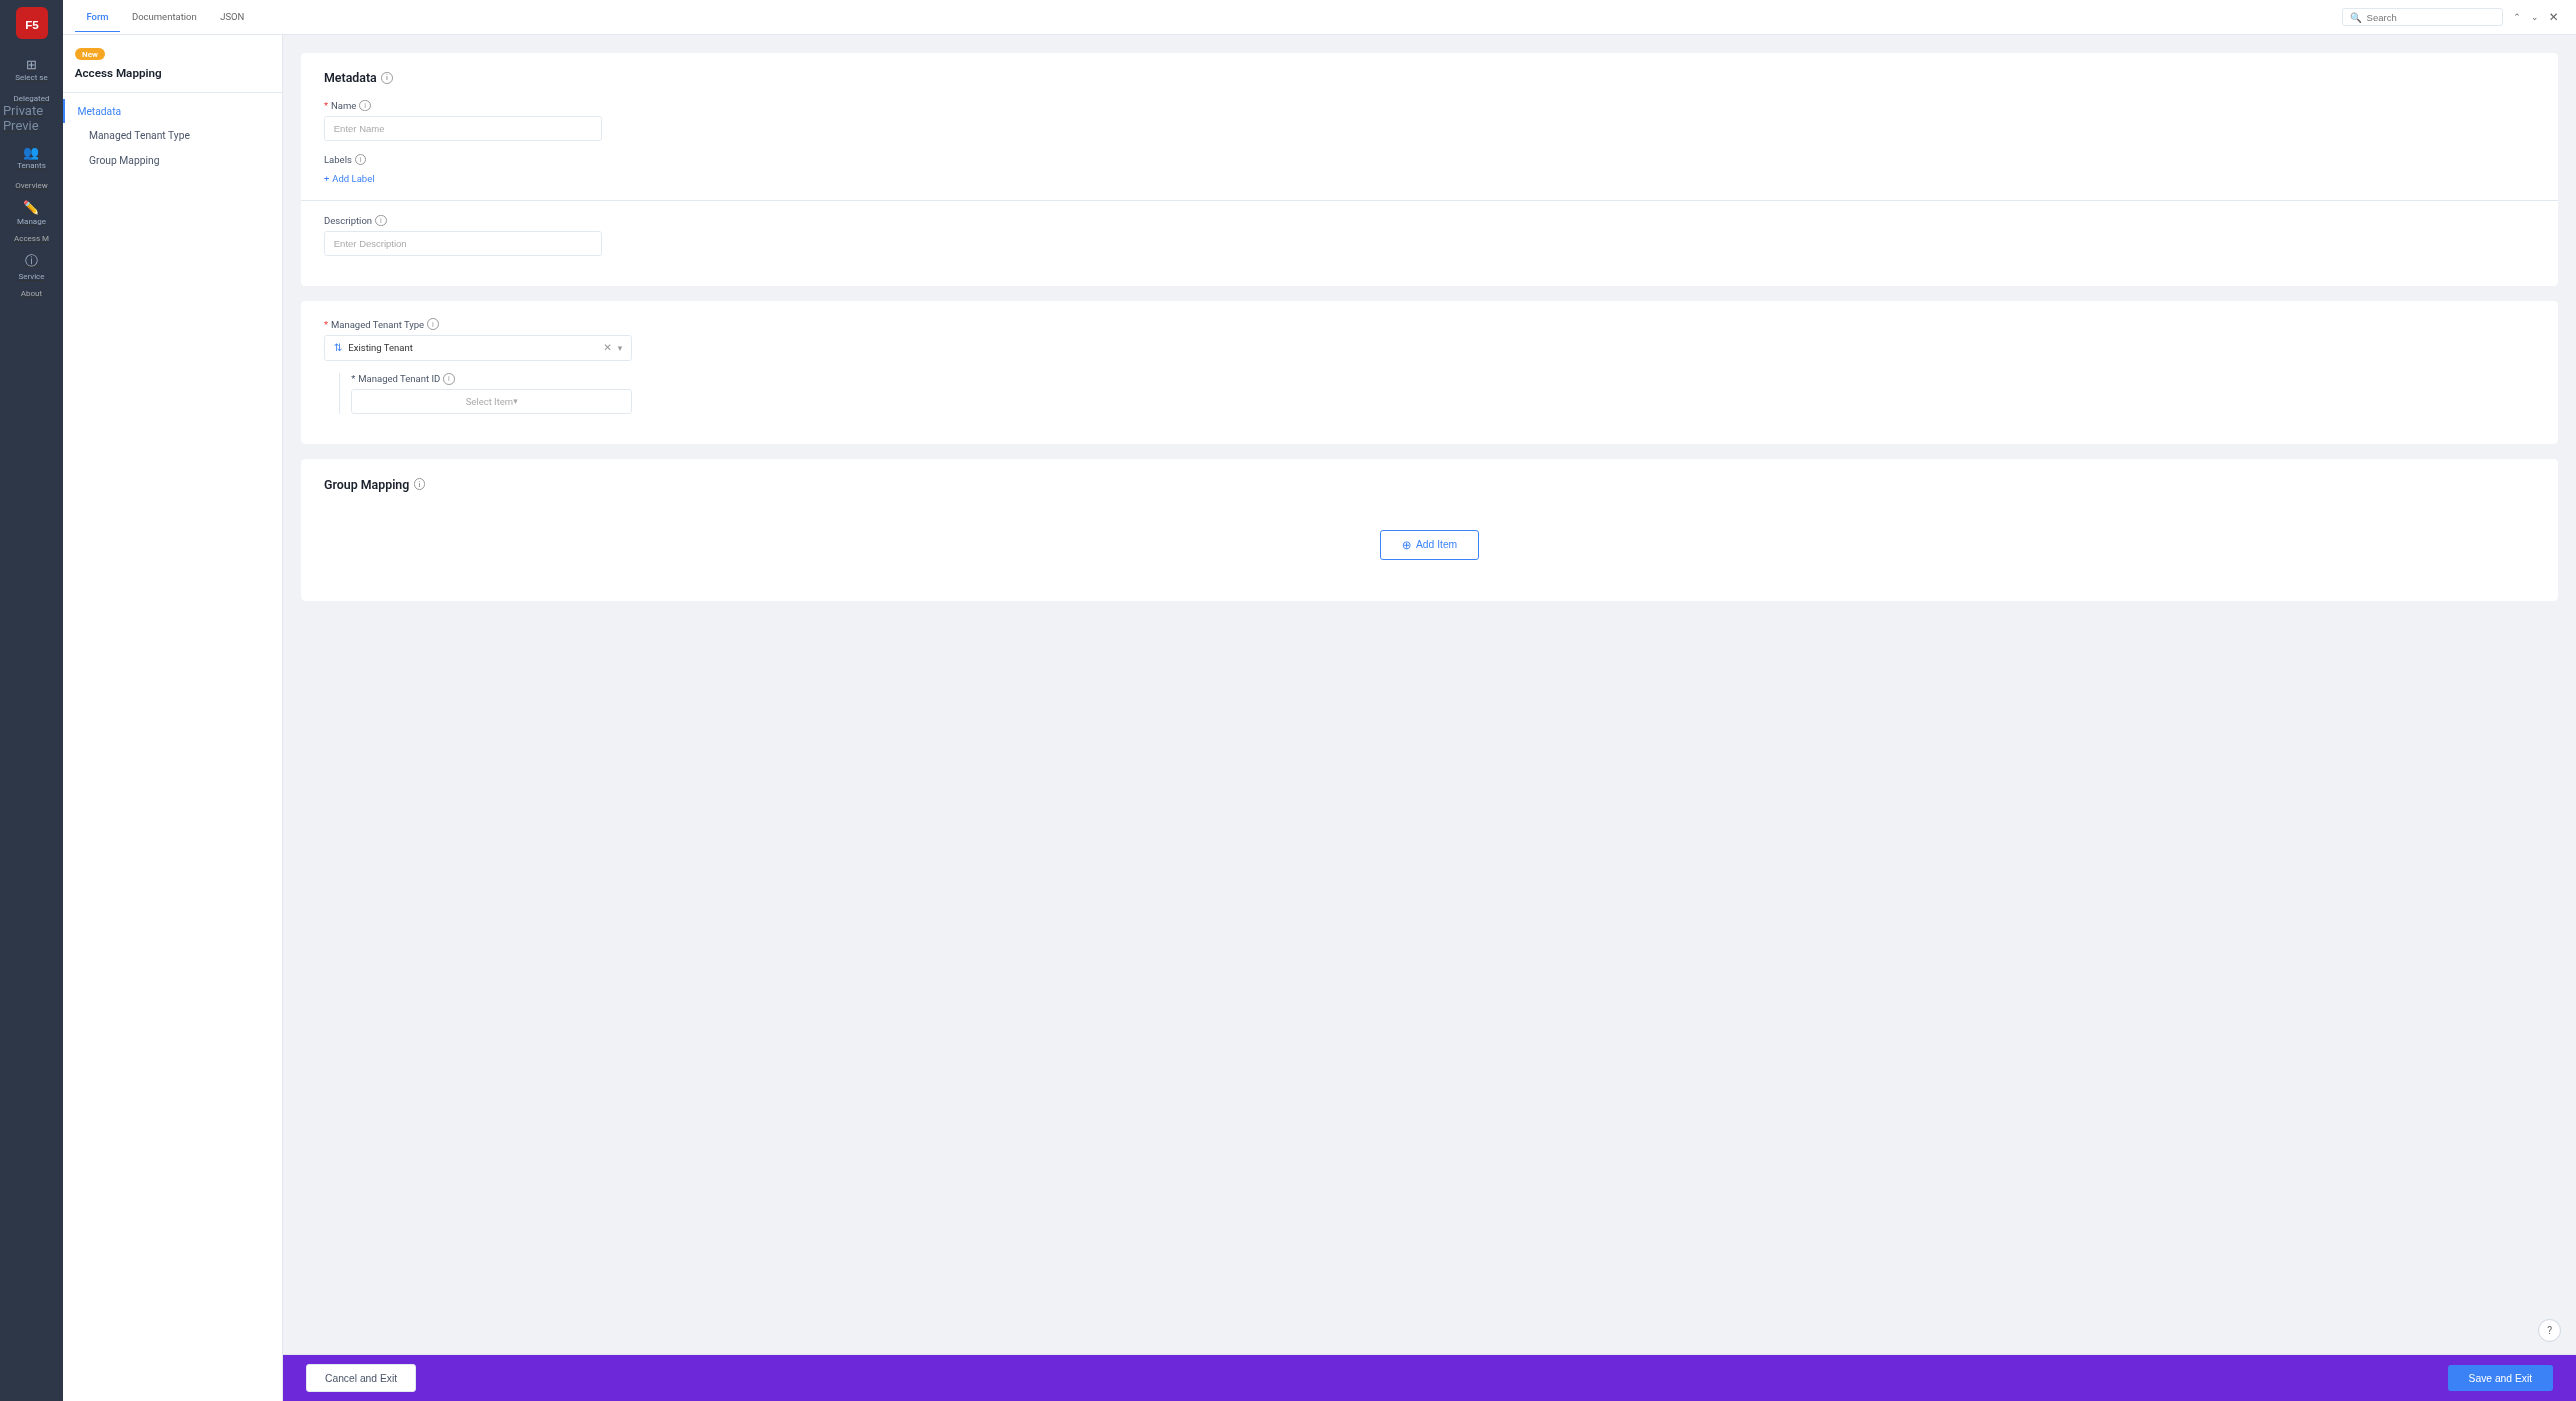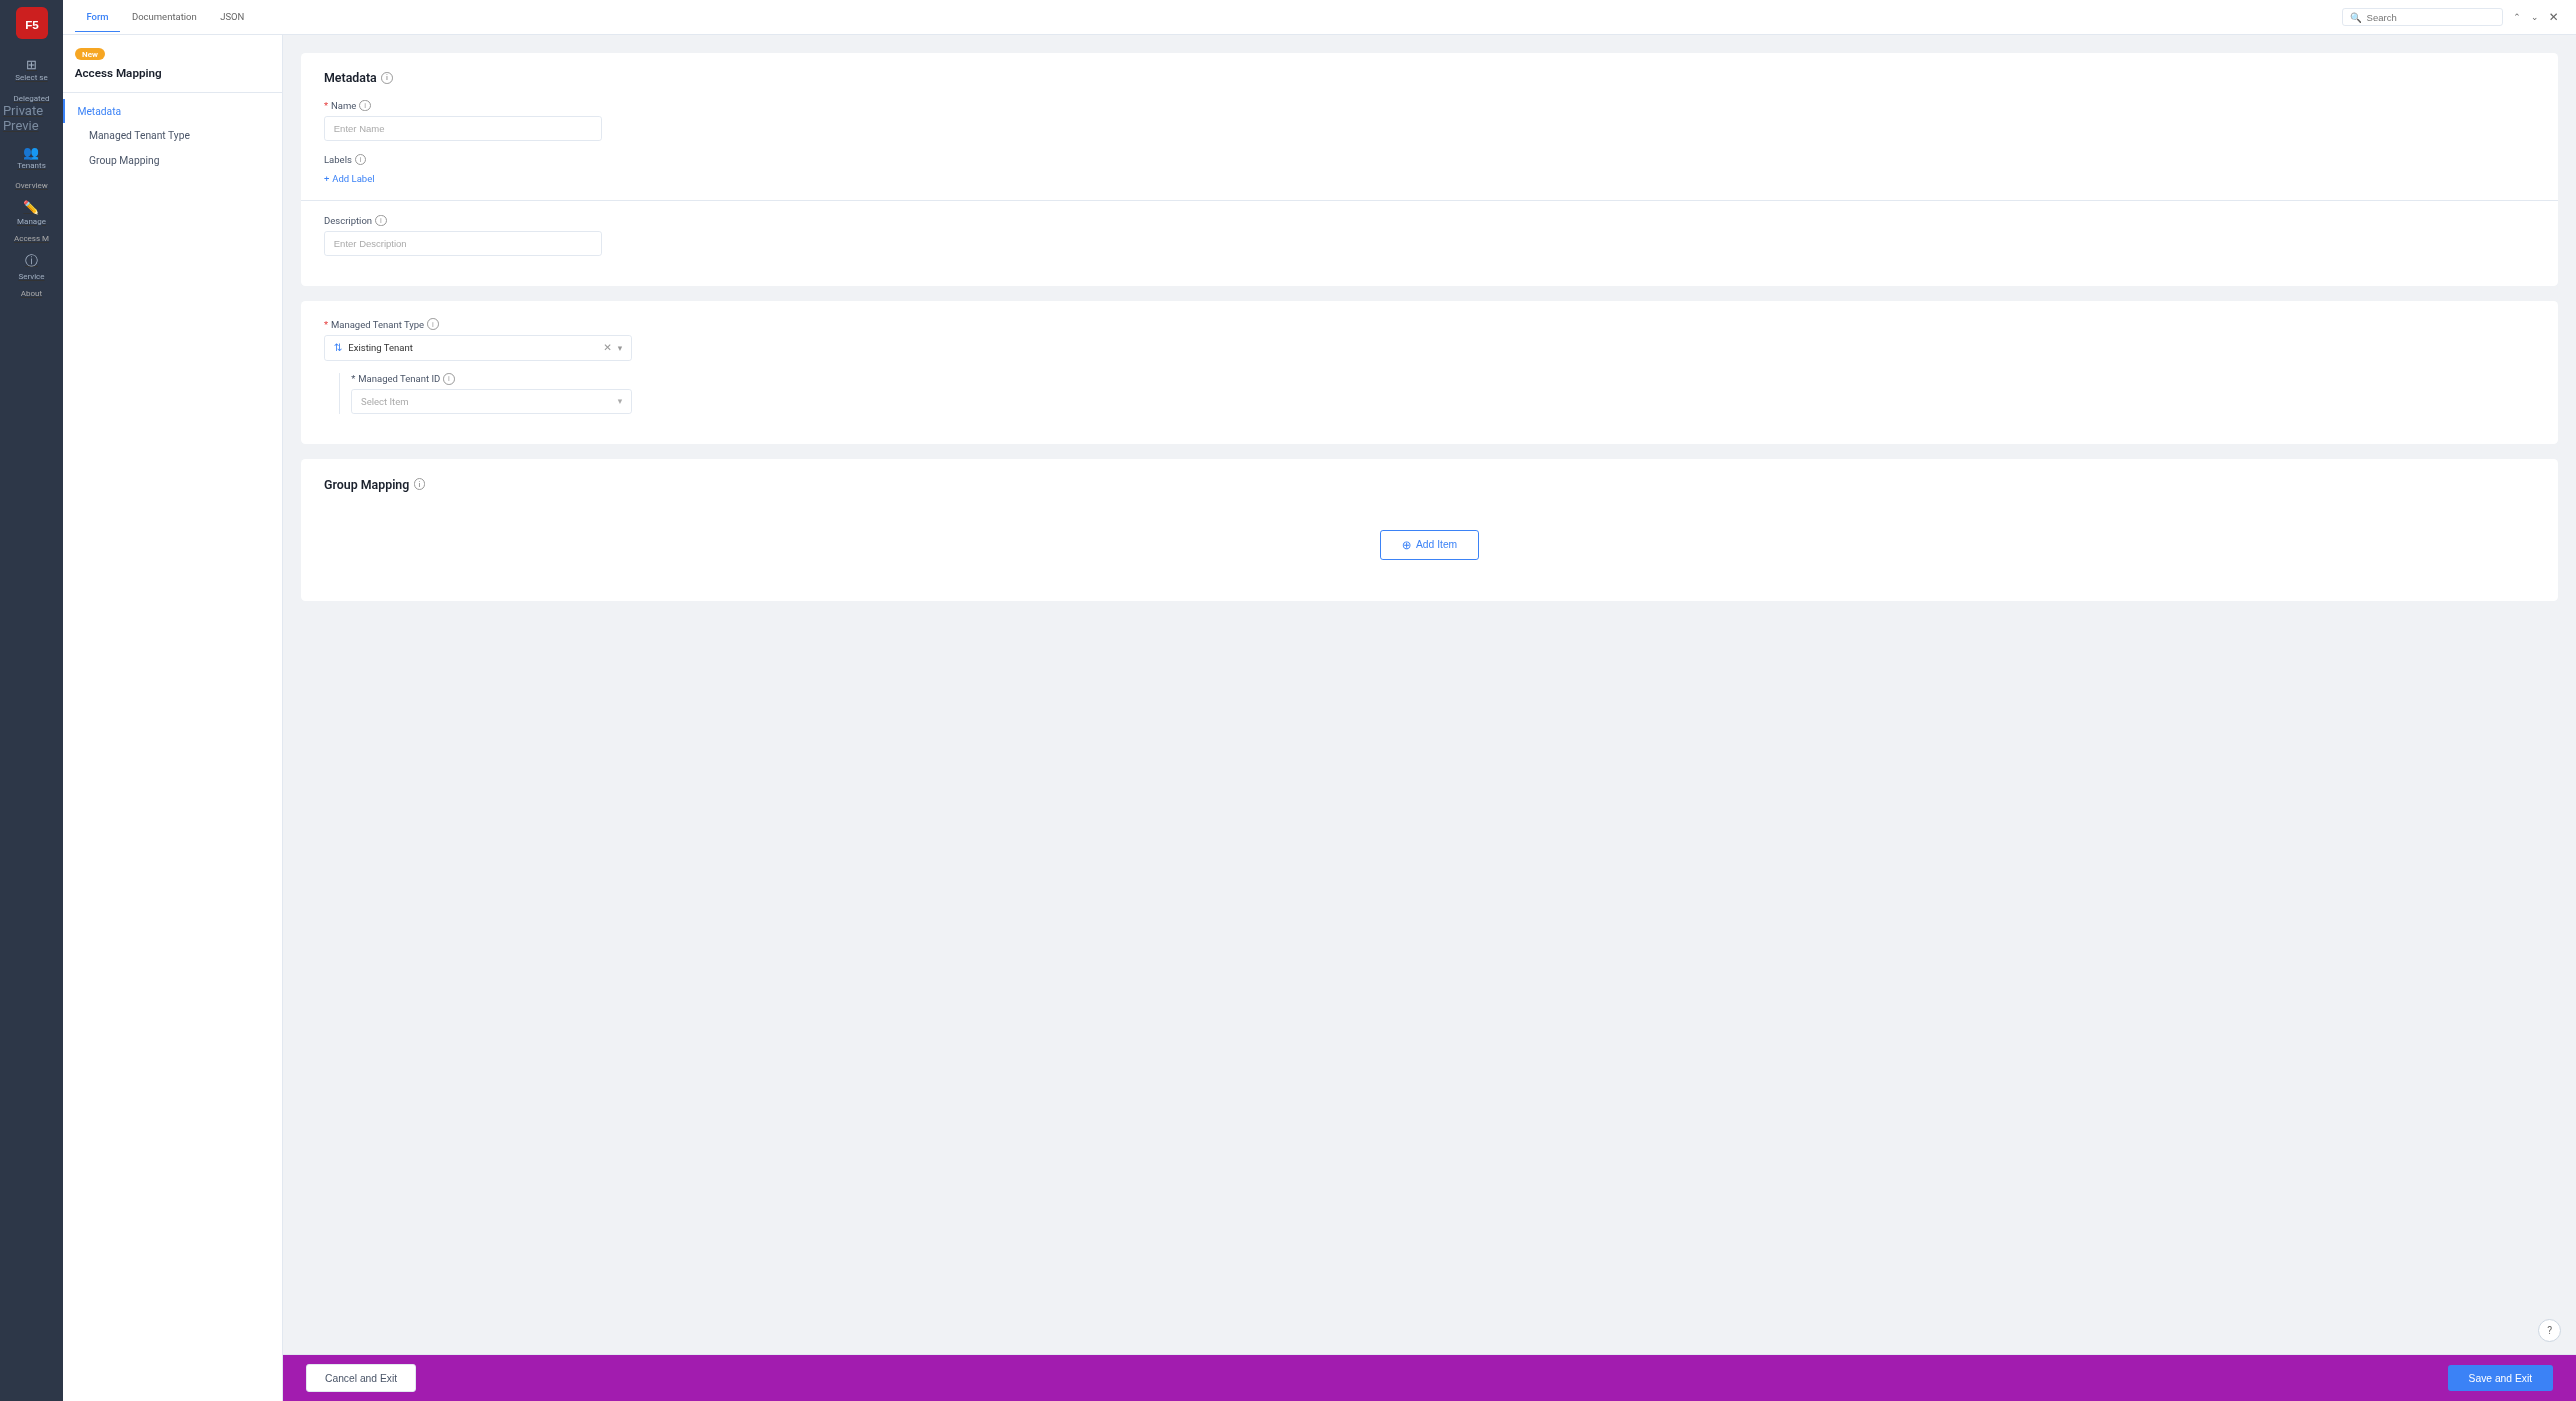--- a/index.html
+++ b/index.html
@@ -66,7 +66,7 @@
 
     .nested-field { margin-left: 14.6px; margin-top: 11.7px; padding-left: 11.7px; border-left: 1.5px solid #e2e8f0; }
     .nested-label { font-size: 9.5px; color: #4a5568; margin-bottom: 4.4px; display: flex; align-items: center; gap: 2.9px; }
-    .select-item-field { border: 0.7px solid #e2e8f0; border-radius: 2.9px; padding: 5.9px 8.8px; font-size: 9.5px; color: #aaa; display: flex; align-items: center; justify-content: space-between; cursor: pointer; background: #fff; width: 100%; }
+    .select-item-field { border: 0.7px solid #e2e8f0; border-radius: 2.9px; padding: 5.9px 8.8px; font-size: 9.5px; color: #aaa; display: flex; align-items: center; justify-content: center; cursor: pointer; background: #fff; width: 100%; }
     .select-item-field .chevron { color: #aaa; font-size: 8.8px; }
 
     

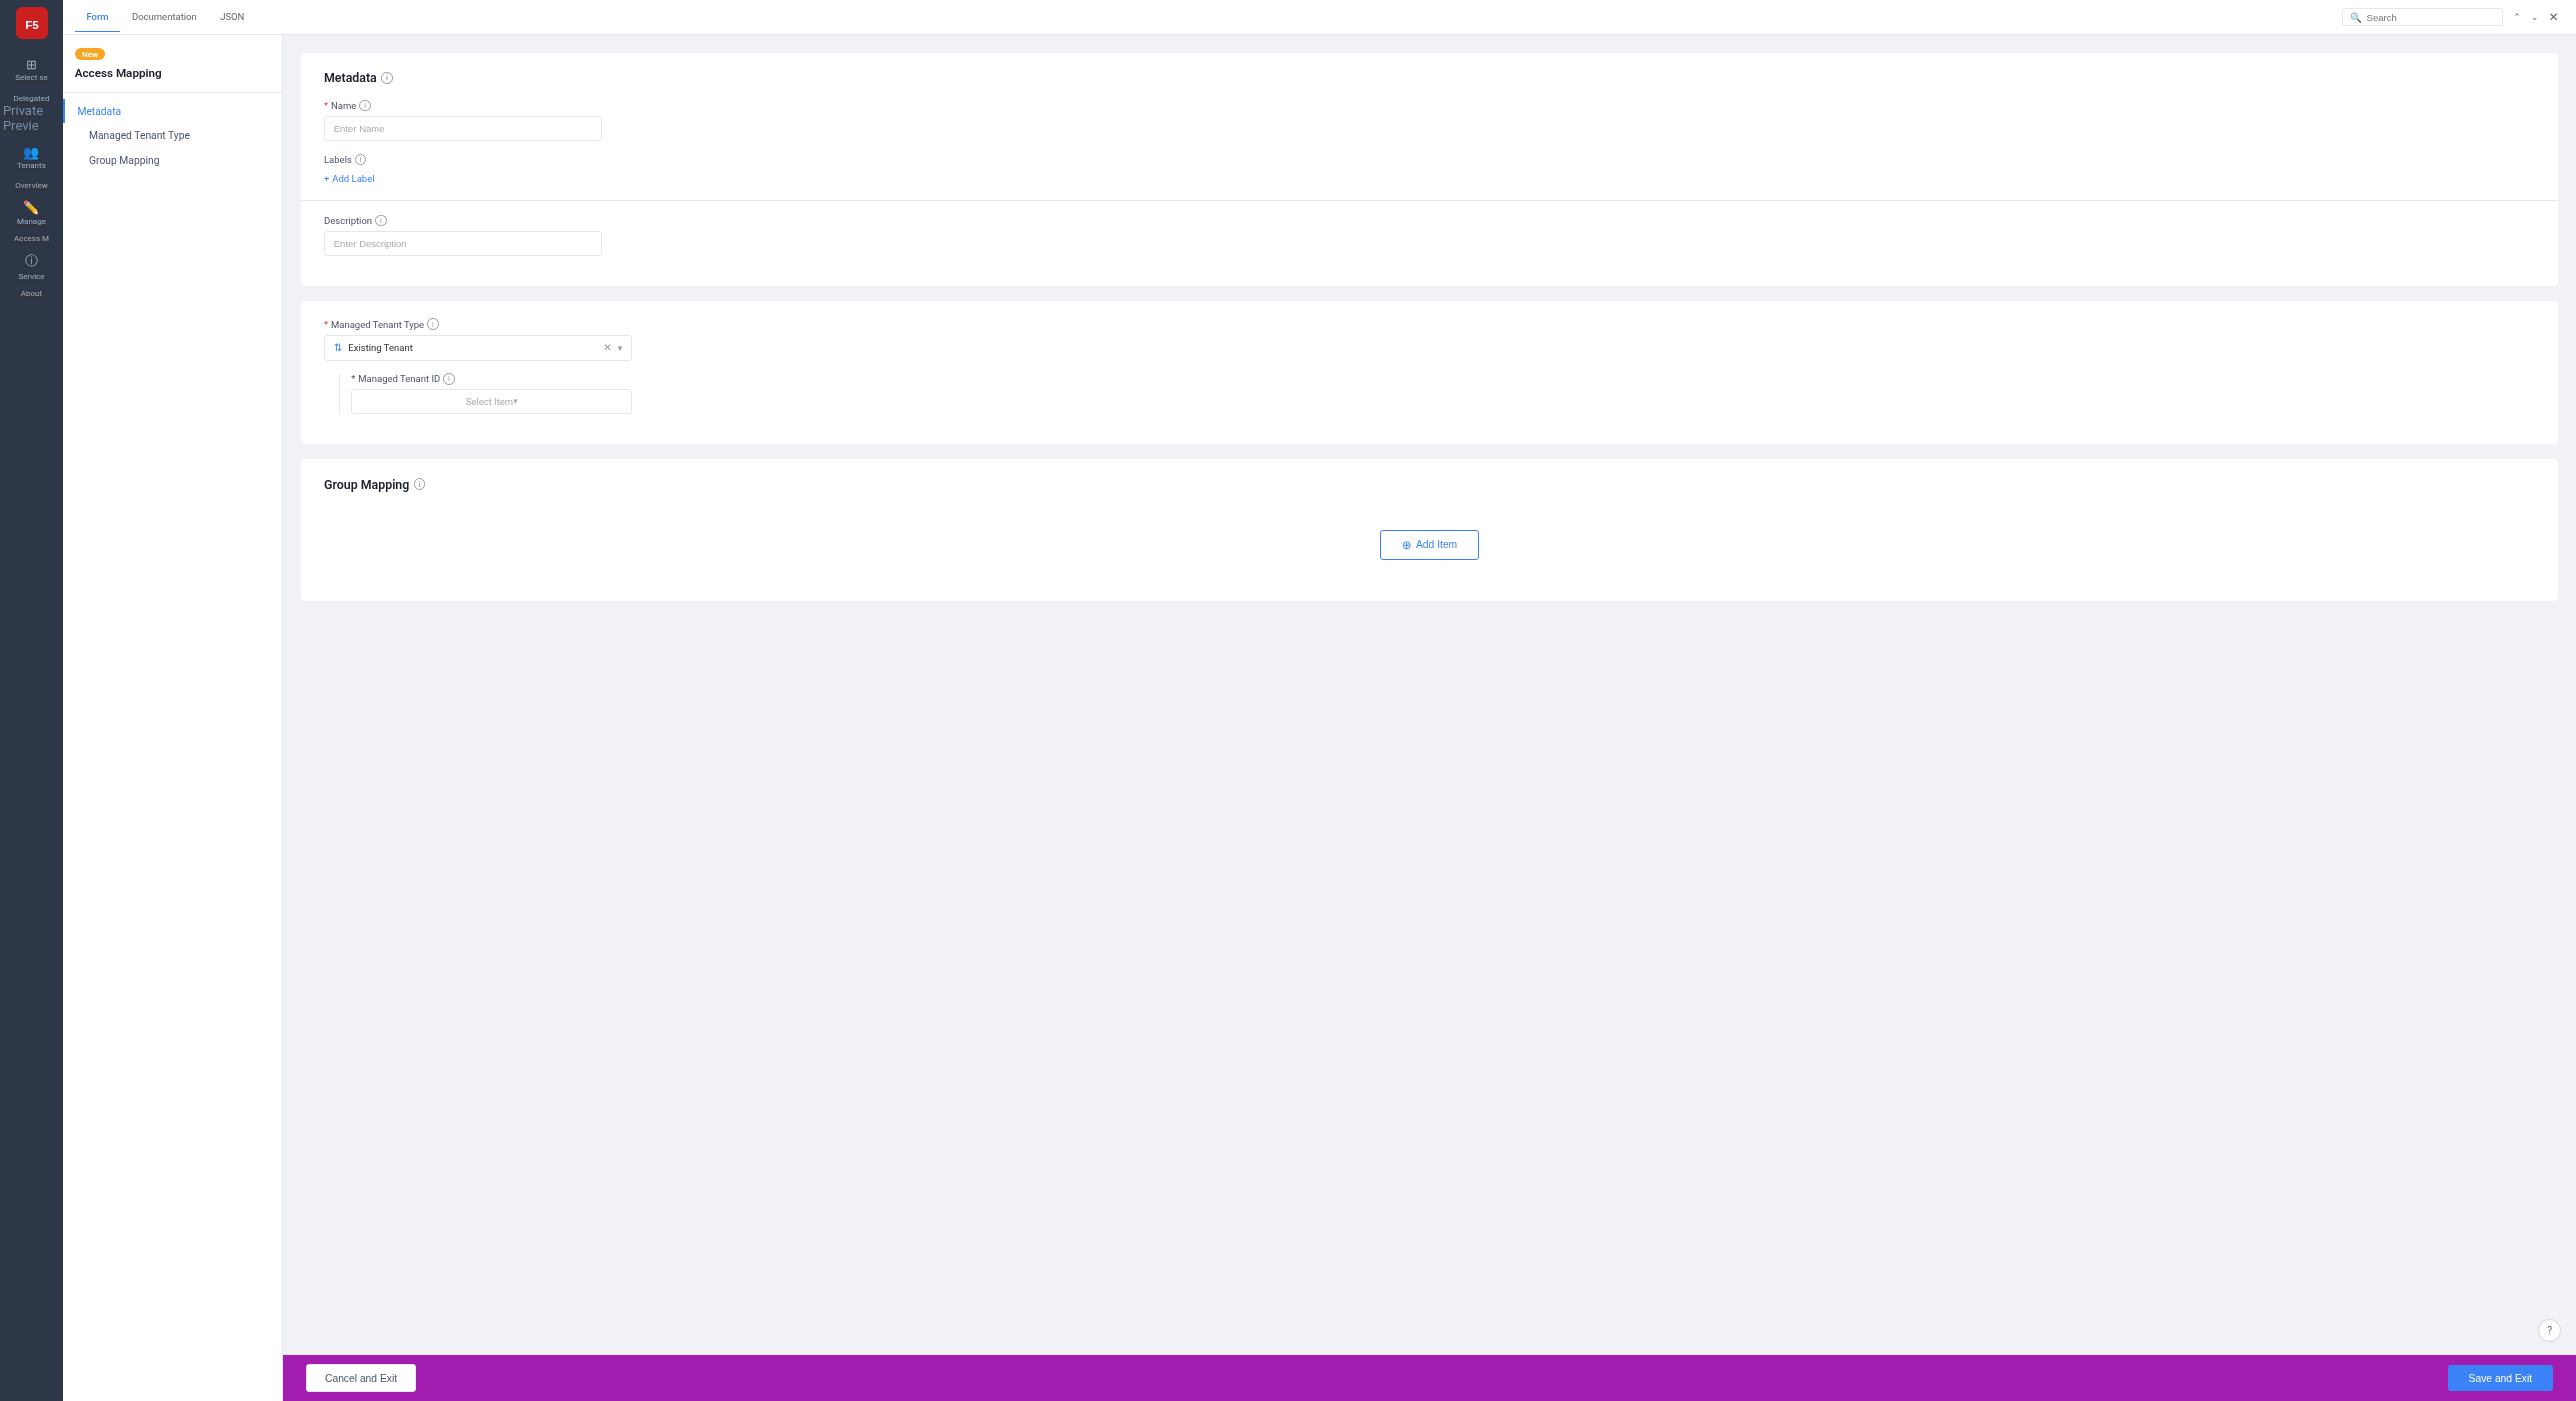--- a/index.html
+++ b/index.html
@@ -76,7 +76,7 @@
     .add-item-btn .plus-circle { font-size: 11.7px; }
 
     
-    .bottom-bar { height: 47px; background: #a21caf; border-top: 0.7px solid #e2e8f0; display: flex; align-items: center; justify-content: space-between; padding: 0 23.4px; flex-shrink: 0; }
+    .bottom-bar { height: 47px; background: #6d28d9; border-top: 0.7px solid #e2e8f0; display: flex; align-items: center; justify-content: space-between; padding: 0 23.4px; flex-shrink: 0; }
     .cancel-btn { border: 0.7px solid #e2e8f0; color: #4a5568; background: #fff; border-radius: 2.9px; padding: 7.3px 17.6px; font-size: 10.3px; cursor: pointer; }
     .save-btn { background: #3b82f6; color: #fff; border: none; border-radius: 2.9px; padding: 7.3px 20.5px; font-size: 10.3px; cursor: pointer; font-weight: 500; }
 

